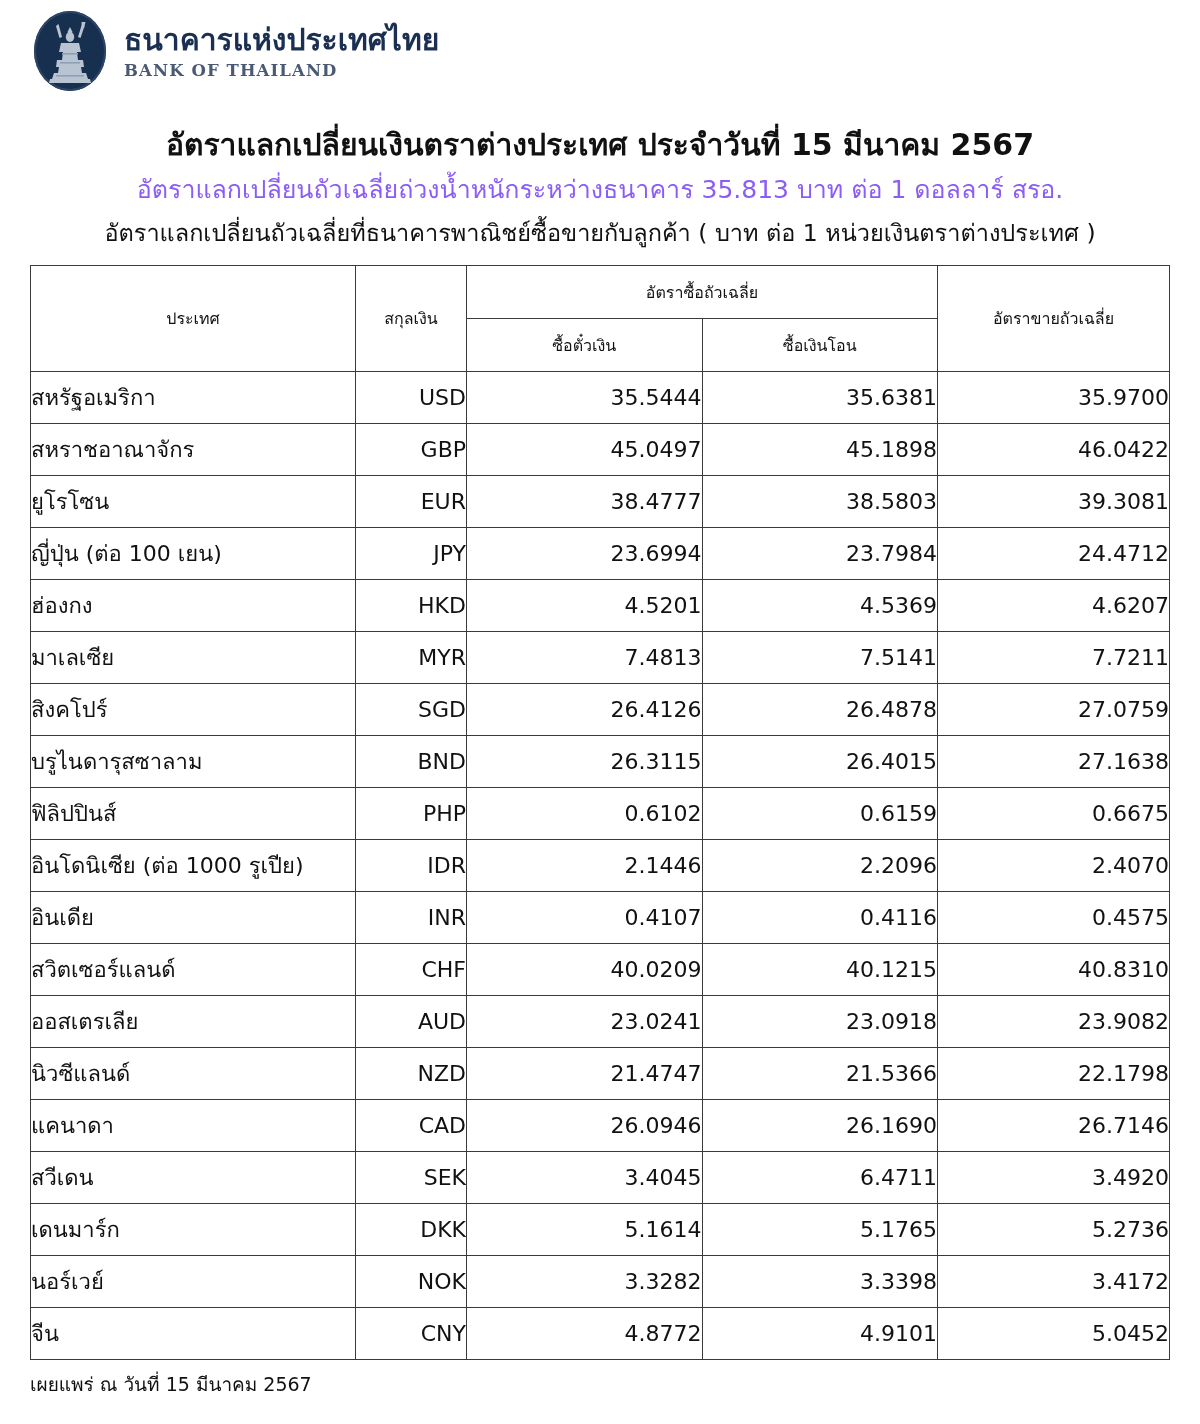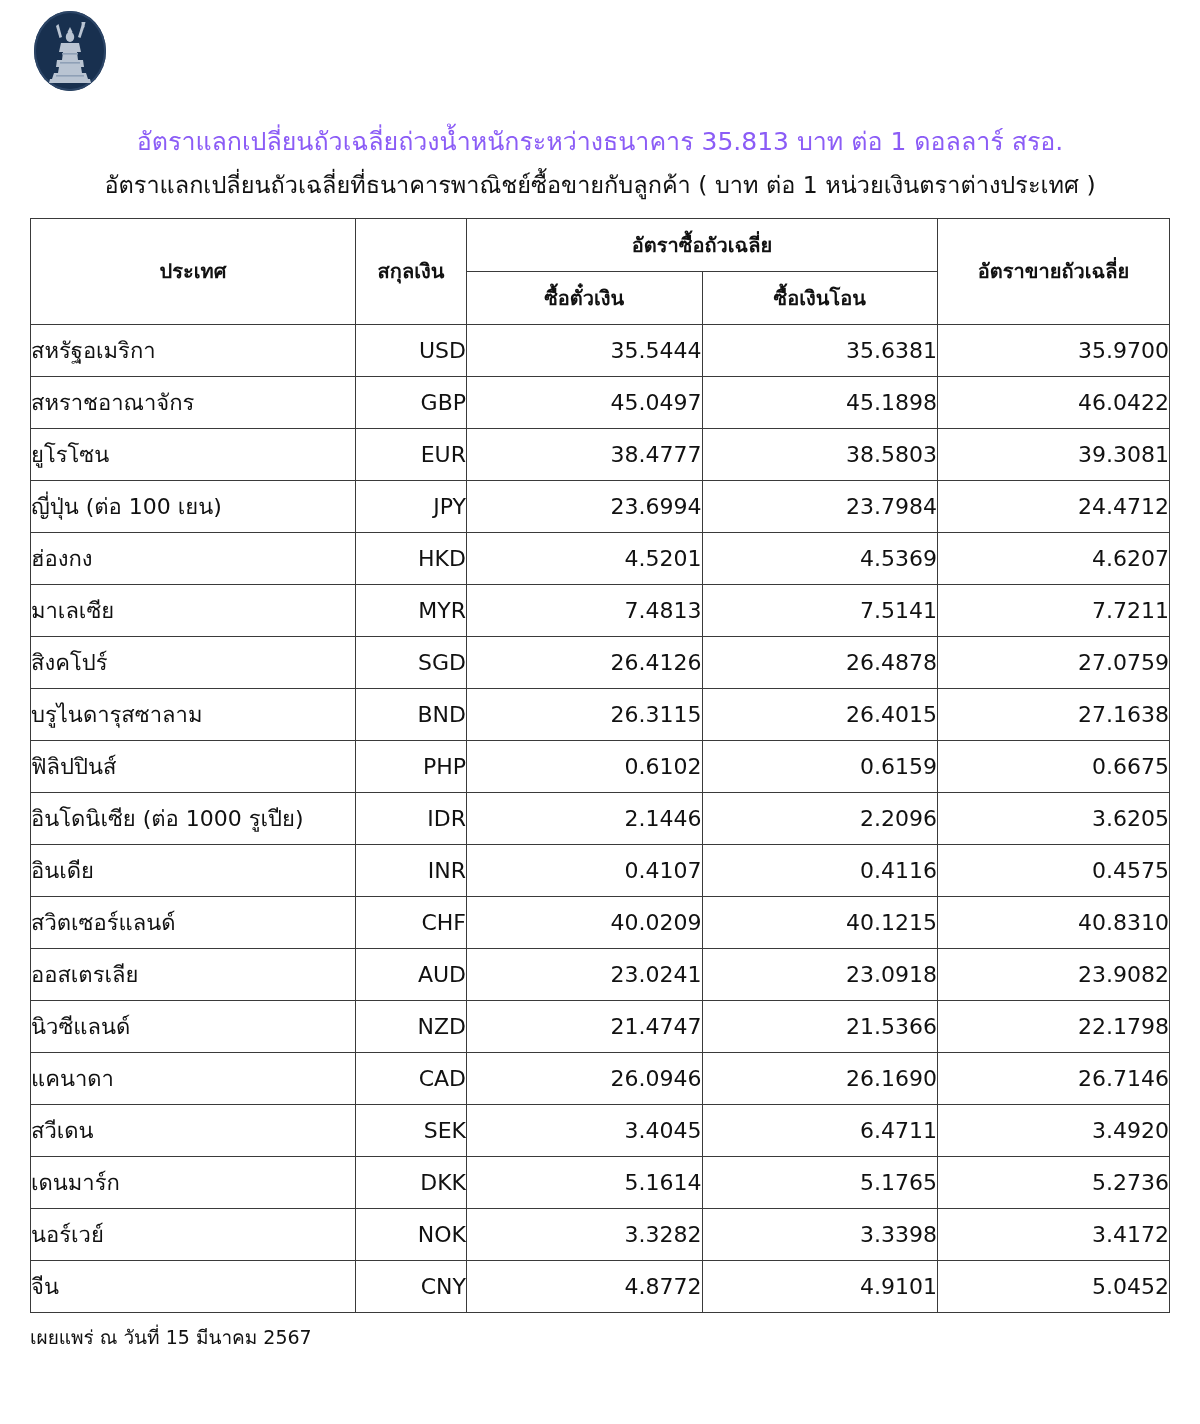--- a/index.html
+++ b/index.html
@@ -190,6 +190,10 @@
         </g>
       </svg>
     </div>
+  </div>
+  <div class="wordmark">
+    <div class="wordmark-th">ธนาคารแห่งประเทศไทย</div>
+    <div class="wordmark-en">BANK OF THAILAND</div>
   </div>
 </div>
 

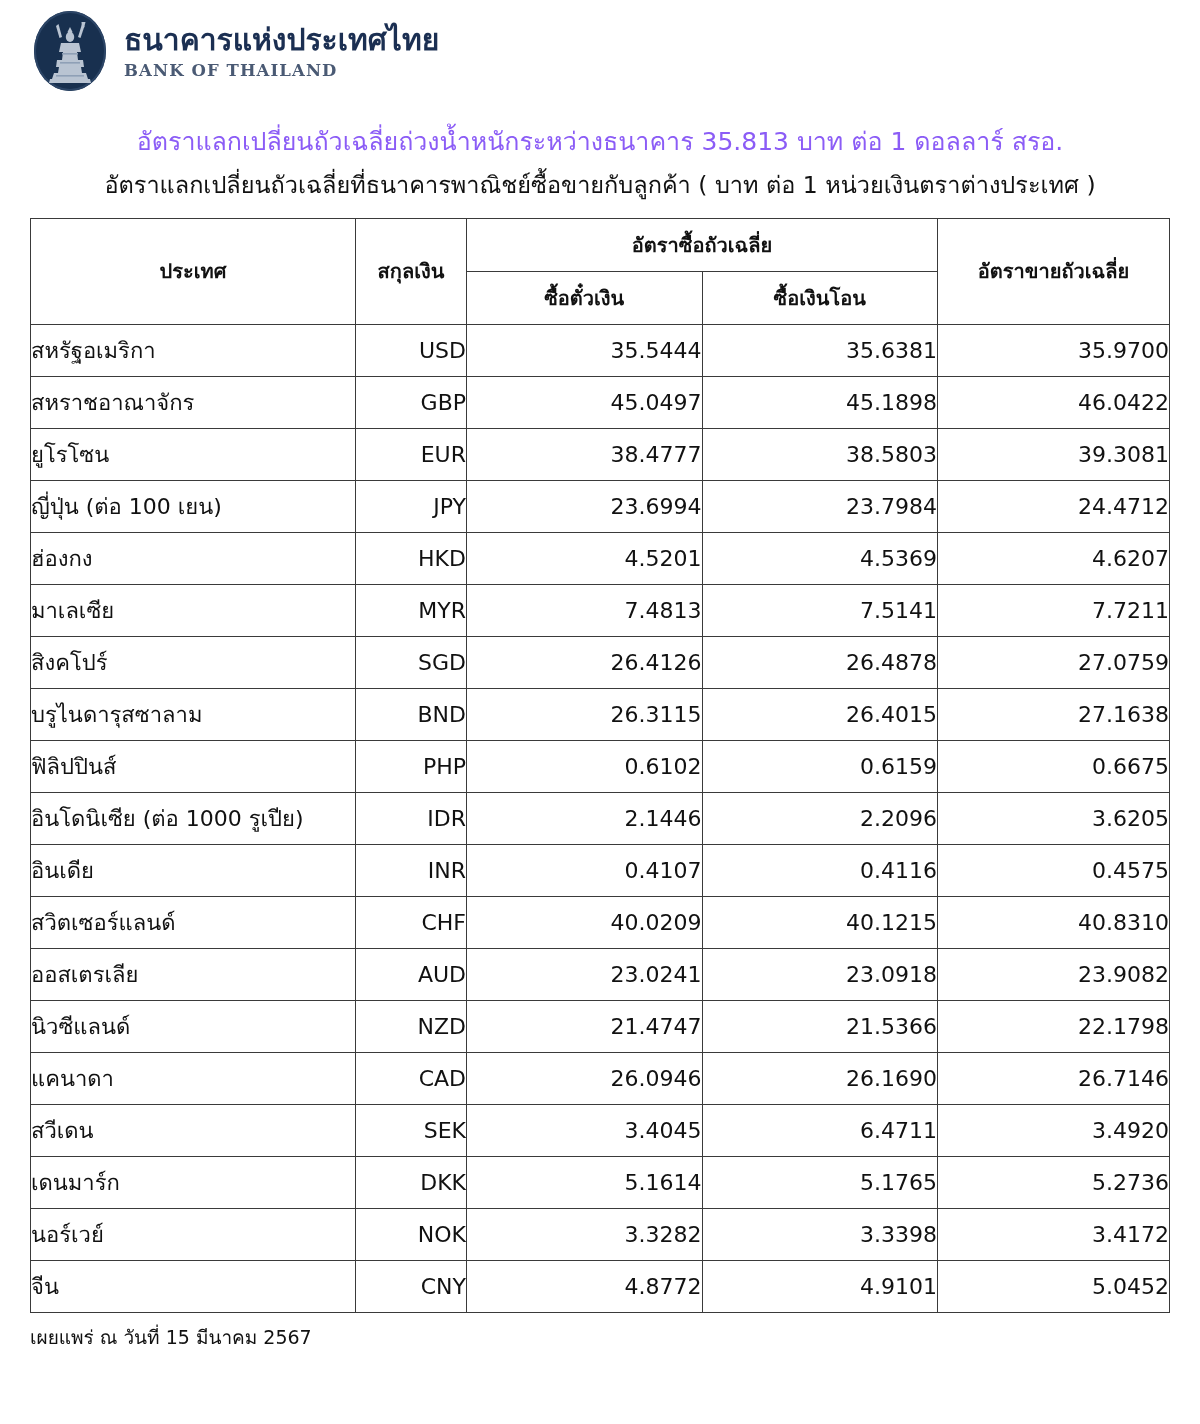--- a/index.html
+++ b/index.html
@@ -198,6 +198,7 @@
 </div>
 
 <div class="titles">
+  <div class="title-main">อัตราแลกเปลี่ยนเงินตราต่างประเทศ ประจำวันที่ 15 มีนาคม 2567</div>
   <div class="title-sub">อัตราแลกเปลี่ยนถัวเฉลี่ยถ่วงน้ำหนักระหว่างธนาคาร 35.813 บาท ต่อ 1 ดอลลาร์ สรอ.</div>
   <div class="title-sub2">อัตราแลกเปลี่ยนถัวเฉลี่ยที่ธนาคารพาณิชย์ซื้อขายกับลูกค้า ( บาท ต่อ 1 หน่วยเงินตราต่างประเทศ )</div>
 </div>

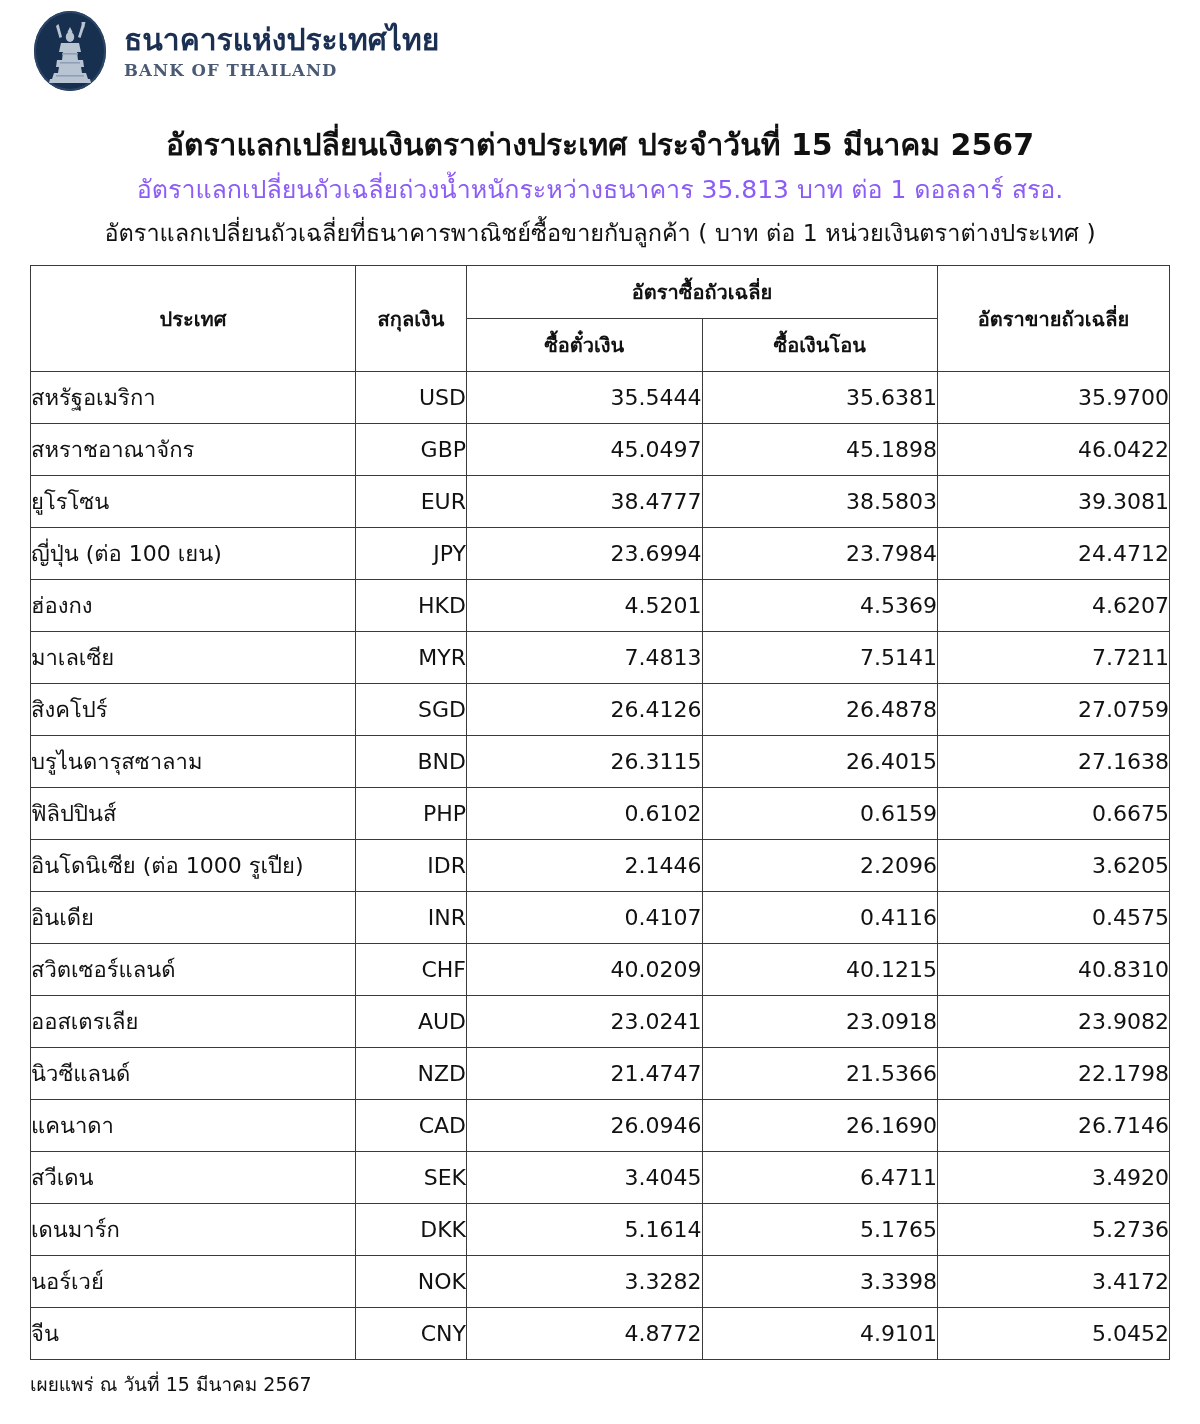--- a/index.html
+++ b/index.html
@@ -121,8 +121,8 @@
     height: 52px;
     text-align: center;
     vertical-align: middle;
-    font-size: 20px;
-    font-weight: 700;
+    font-size: 16px;
+    font-weight: 400;
   }
   th.c-country { width: 324px; }
   th.c-code    { width: 110px; }

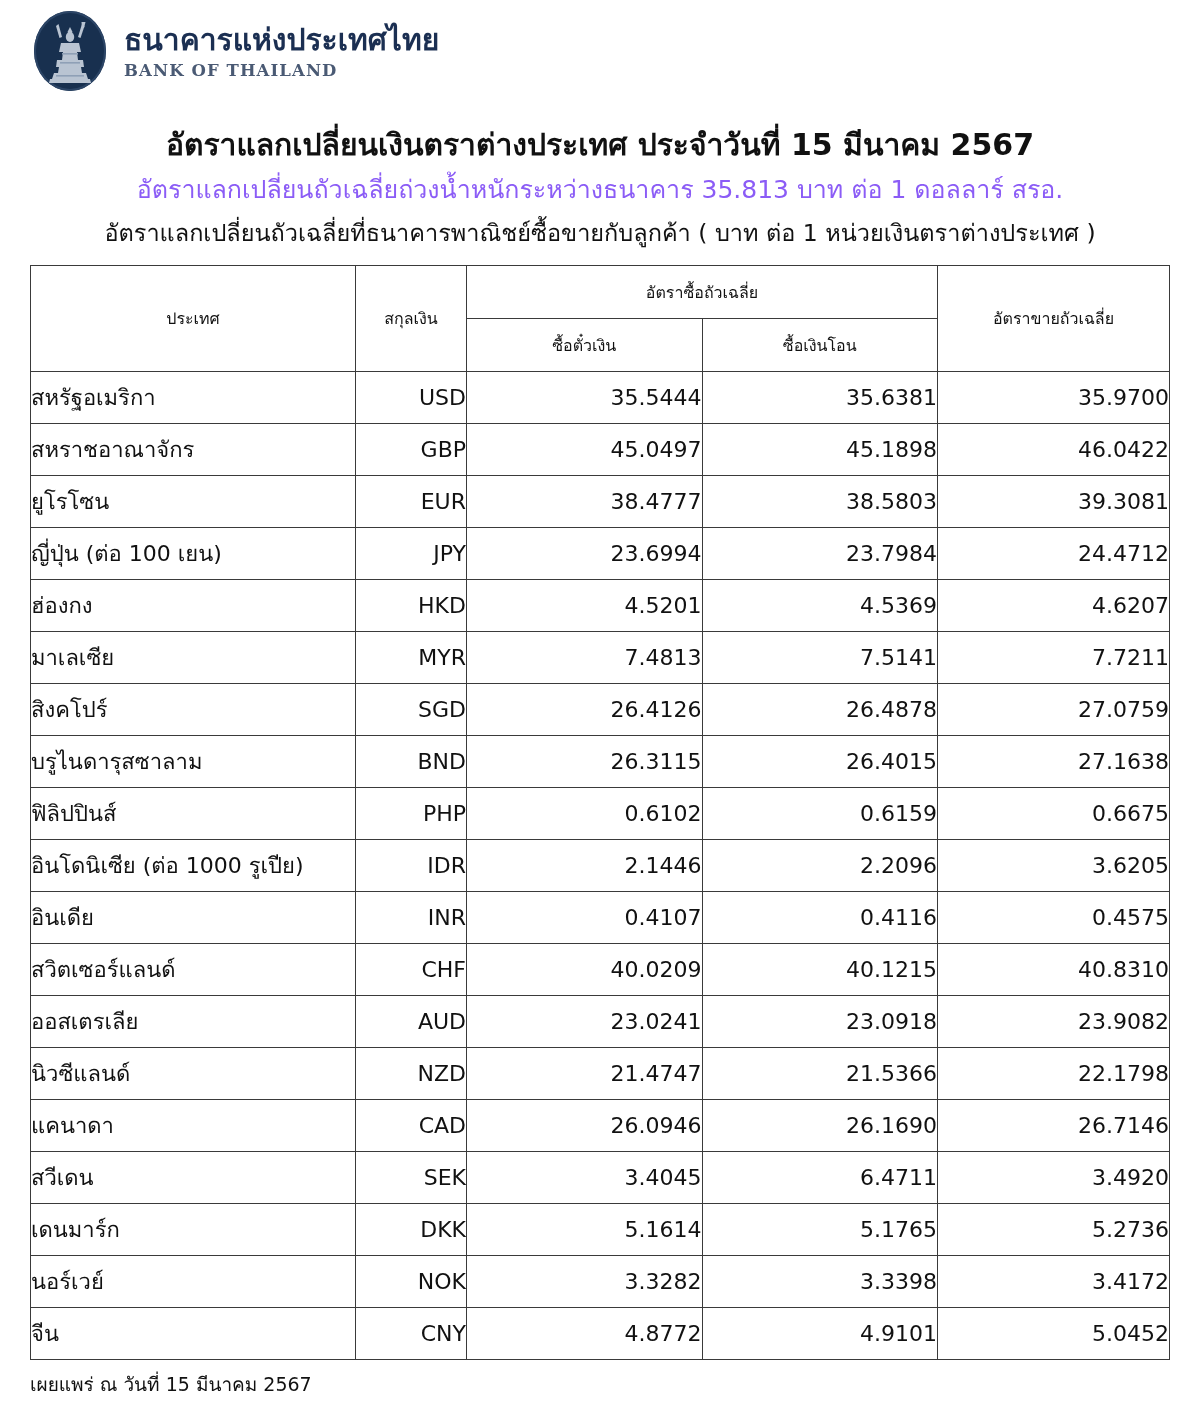--- a/index.html
+++ b/index.html
@@ -286,7 +286,7 @@
           <td class="code">IDR</td>
           <td class="num">2.1446</td>
           <td class="num">2.2096</td>
-          <td class="num">3.6205</td>
+          <td class="num">2.4070</td>
         </tr>
         <tr>
           <td class="country">อินเดีย</td>

